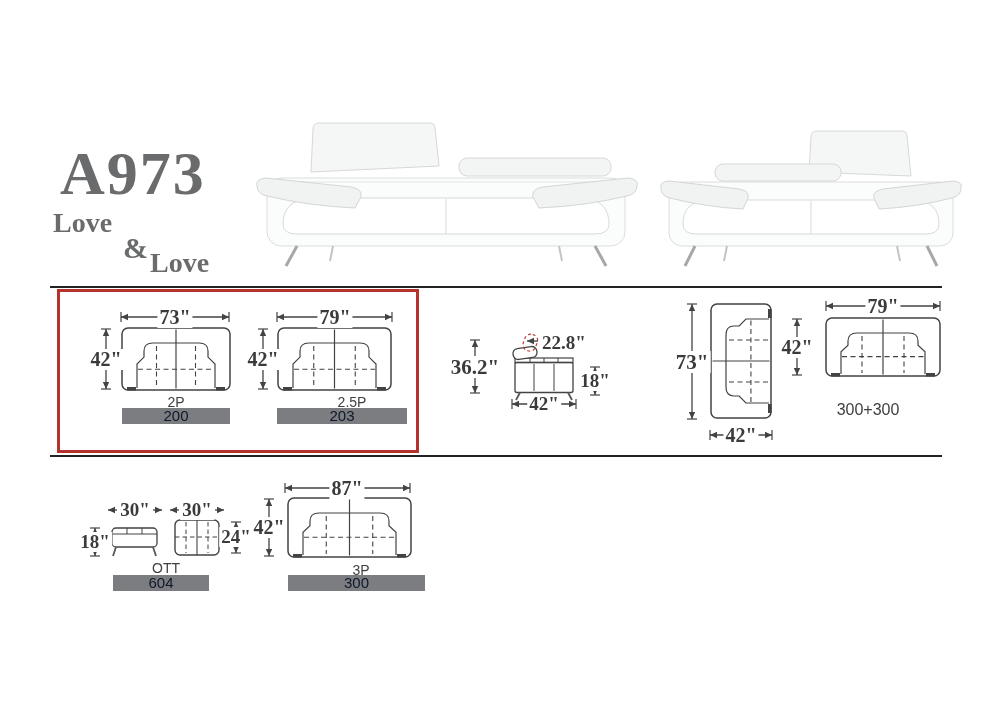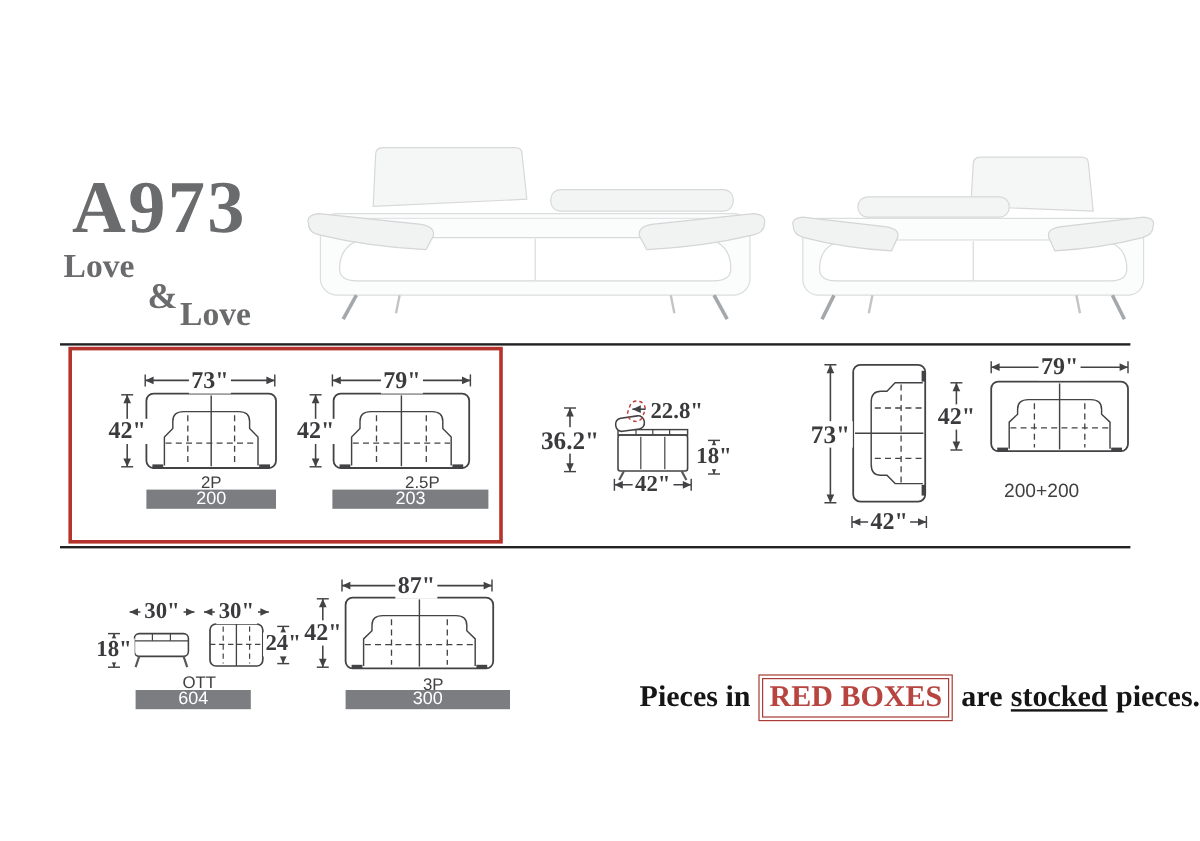--- a/index.html
+++ b/index.html
@@ -21,7 +21,7 @@
   .dim.sm{font-size:19px;}
   .tag{position:absolute;font:14px/1 "Liberation Sans",sans-serif;color:#404040;
        transform:translateX(-50%);white-space:nowrap;}
-  .bar{position:absolute;height:16px;background:var(--bar-gray);color:#ffffff;
+  .bar{position:absolute;height:16px;background:var(--bar-gray);color:#0f172a;
        font:15px/16px "Liberation Sans",sans-serif;text-align:center;}
   
   .note{position:absolute;left:533px;top:562px;display:flex;align-items:baseline;

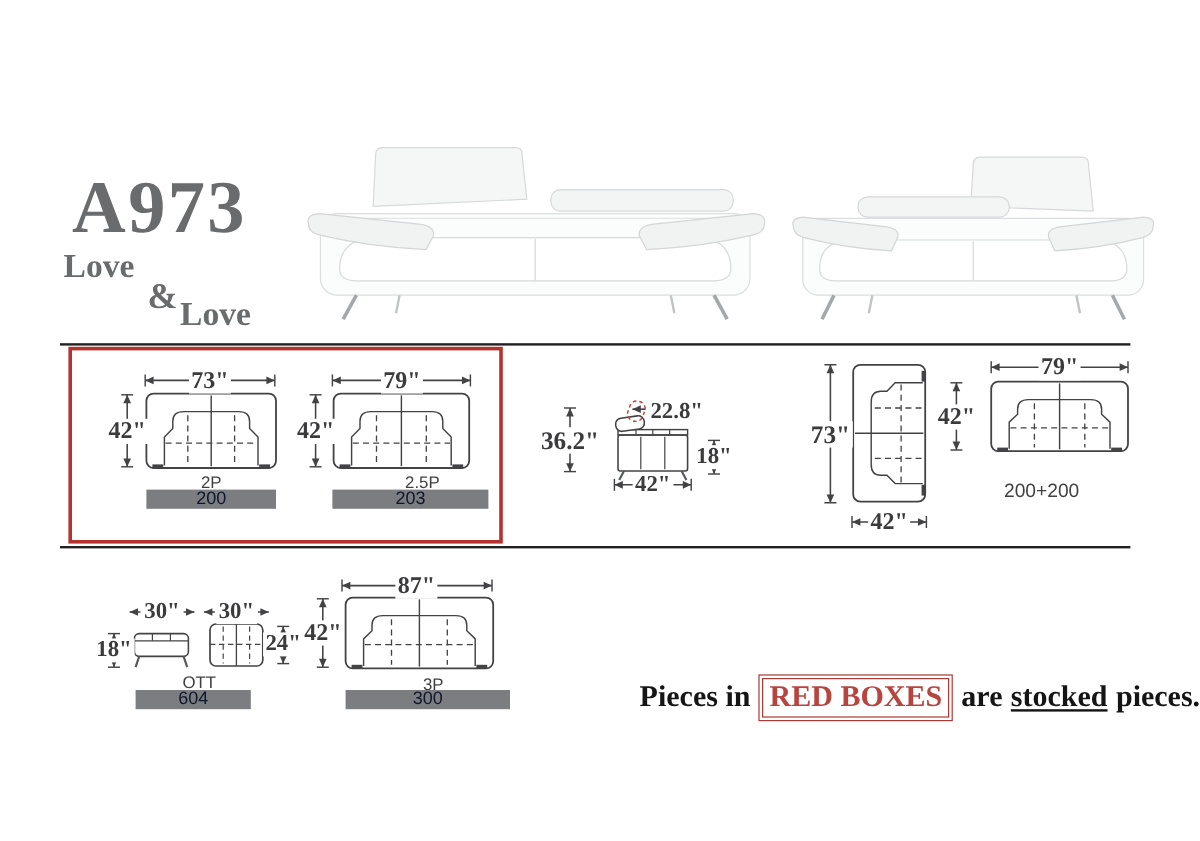--- a/index.html
+++ b/index.html
@@ -220,7 +220,7 @@
       </svg>
     <span class="dim" style="left:108px;top:6px;">79"</span>
     <span class="dim" style="left:22px;top:47px;">42"</span>
-    <span class="tag" style="left:93px;top:112px;font-size:16px;">200+200</span>
+    <span class="tag" style="left:93px;top:112px;font-size:16px;">300+300</span>
   </div>
 
   <div class="diagram" style="left:80px;top:495px;width:180px;height:100px;">

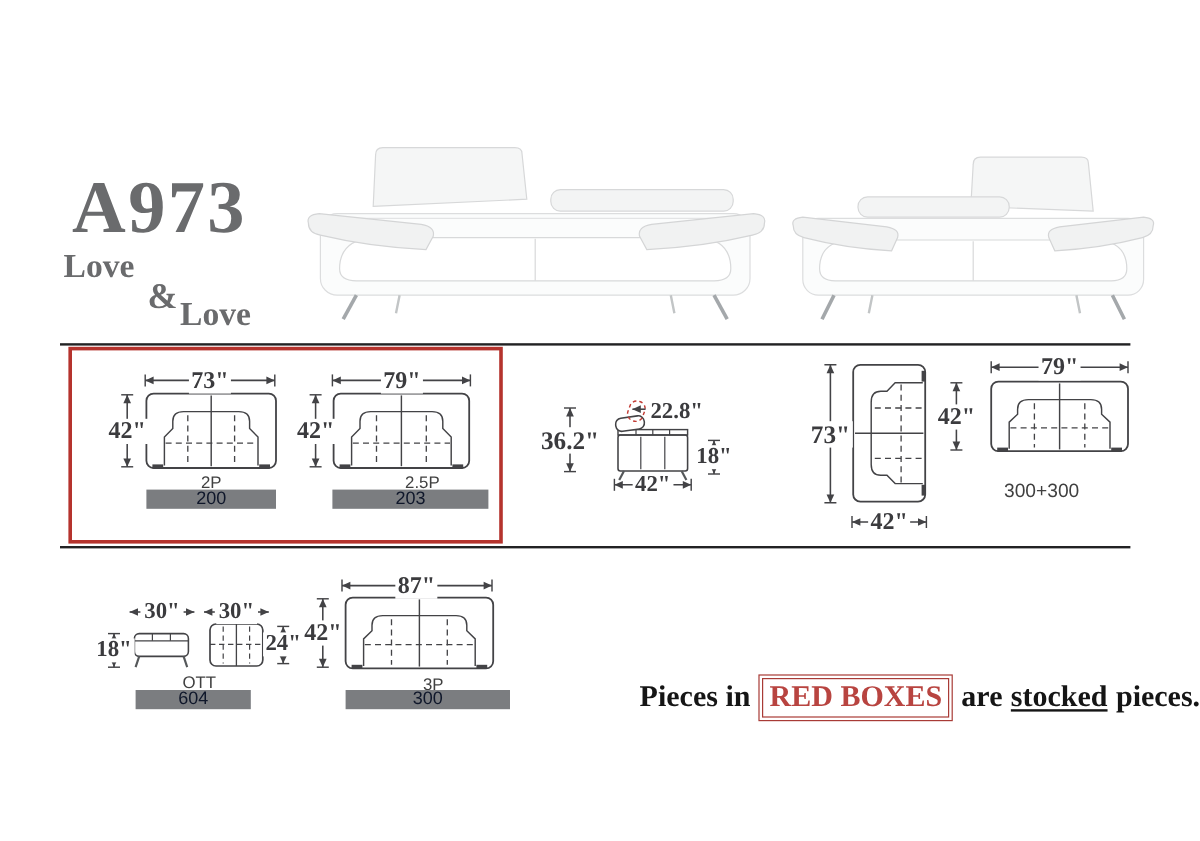--- a/index.html
+++ b/index.html
@@ -292,15 +292,6 @@
     <span class="bar" style="left:43px;top:100px;width:137px;">300</span>
   </div>
 
-  <div class="note">
-    <span>Pieces in</span>
-    <span class="note-box">RED BOXES</span>
-    <span>are</span>
-    <span class="gap"></span>
-    <span class="u">stocked</span>
-    <span class="gap"></span>
-    <span>pieces.</span>
-  </div>
 
 </div>
 

